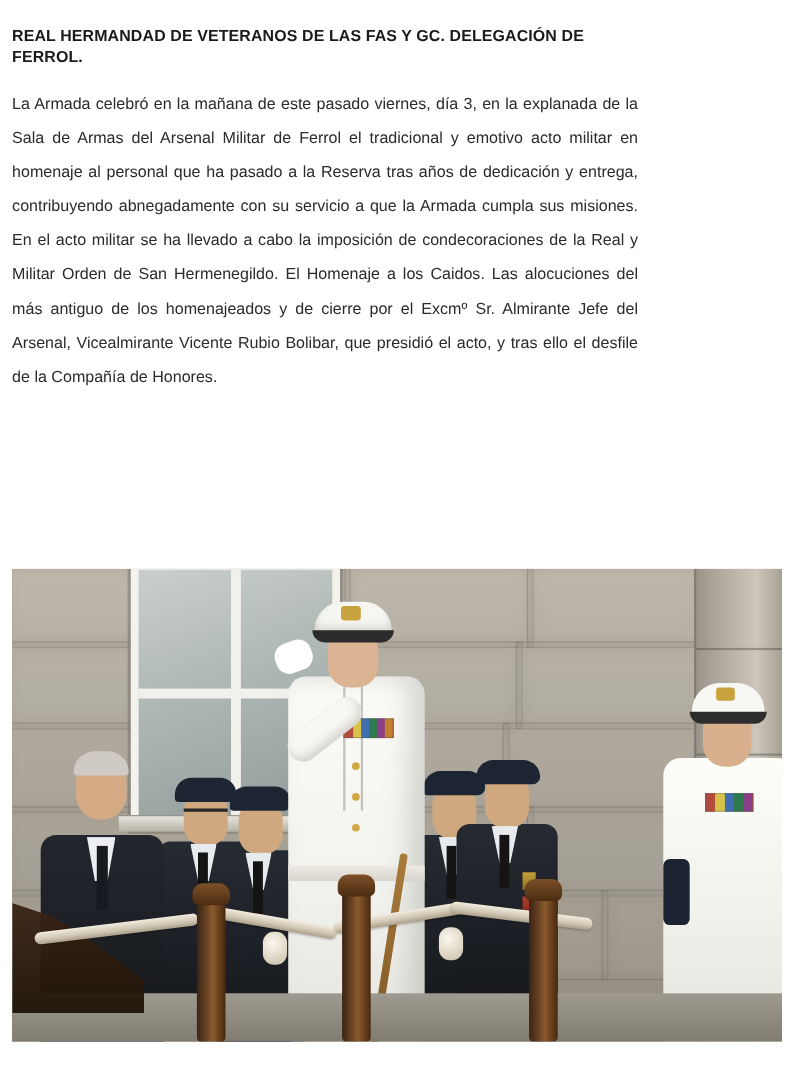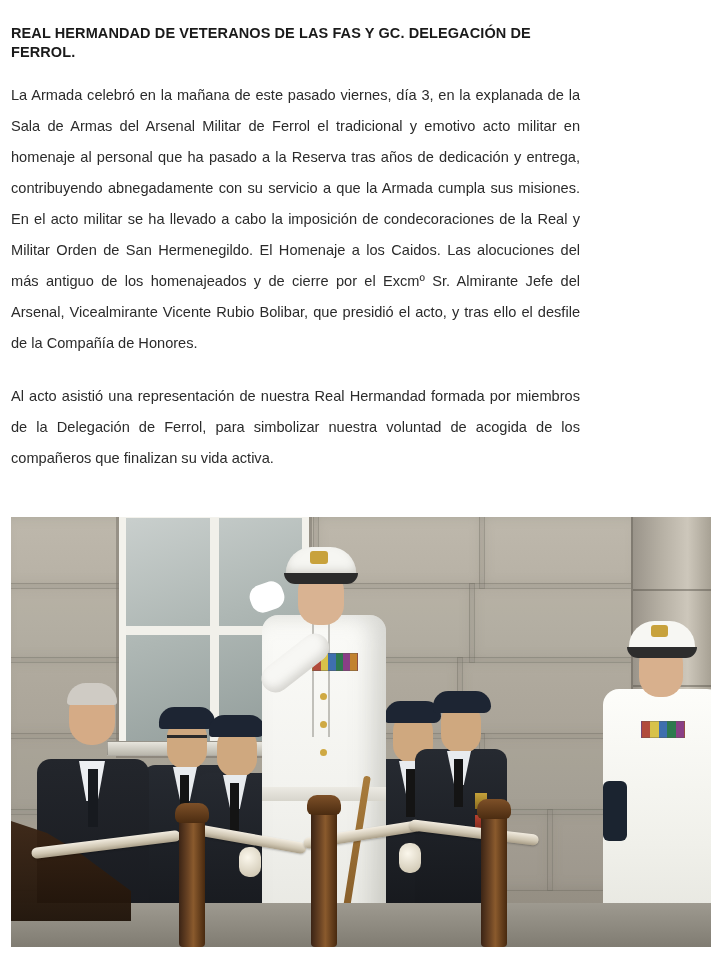--- a/index.html
+++ b/index.html
@@ -338,7 +338,6 @@
   <div class="article">
     <h1 class="article-title">REAL HERMANDAD DE VETERANOS DE LAS FAS Y GC. DELEGACIÓN DE FERROL.</h1>
     <p class="para">La Armada celebró en la mañana de este pasado viernes, día 3, en la explanada de la Sala de Armas del Arsenal Militar de Ferrol el tradicional y emotivo acto militar en homenaje al personal que ha pasado a la Reserva tras años de dedicación y entrega, contribuyendo abnegadamente con su servicio a que la Armada cumpla sus misiones. En el acto militar se ha llevado a cabo la imposición de condecoraciones de la Real y Militar Orden de San Hermenegildo. El Homenaje a los Caidos. Las alocuciones del más antiguo de los homenajeados y de cierre por el Excmº Sr. Almirante Jefe del Arsenal, Vicealmirante Vicente Rubio Bolibar, que presidió el acto, y tras ello el desfile de la Compañía de Honores.</p>
-    <p class="para">Al acto asistió una representación de nuestra Real Hermandad formada por miembros de la Delegación de Ferrol, para simbolizar nuestra voluntad de acogida de los compañeros que finalizan su vida activa.</p>
   </div>
 
   <div class="photo-wrap">

